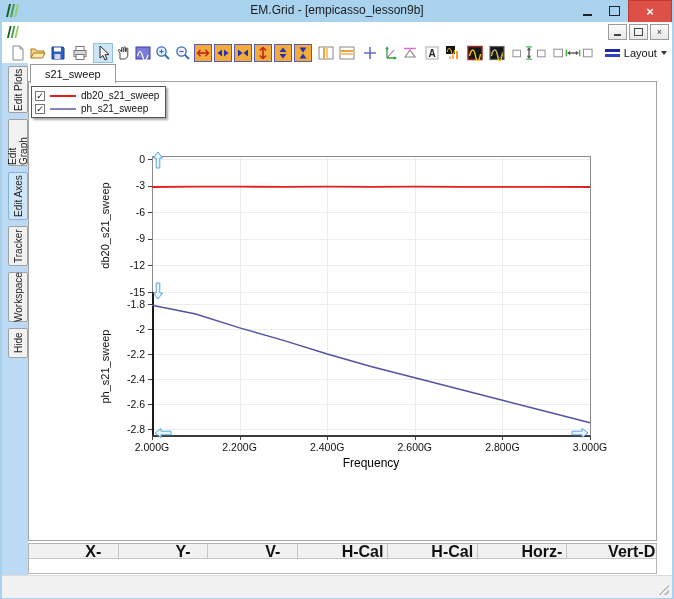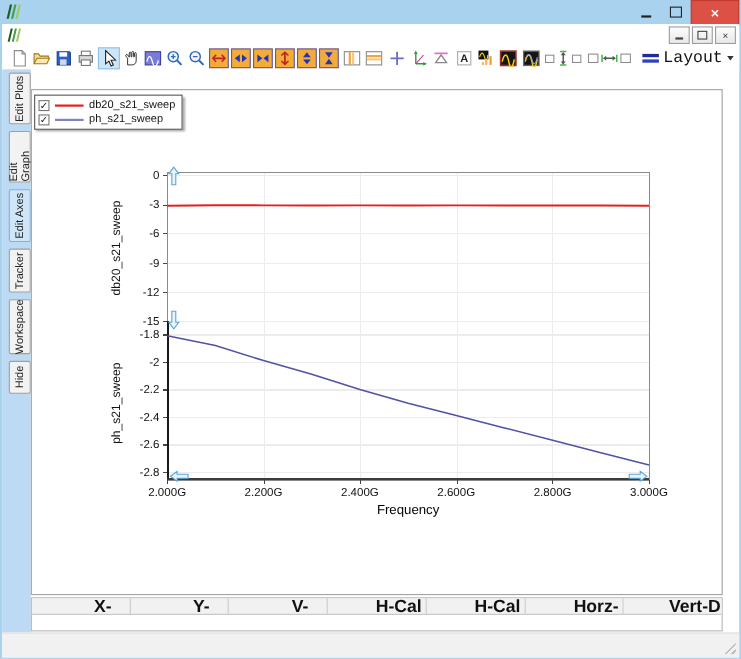--- a/index.html
+++ b/index.html
@@ -74,6 +74,7 @@
       <polygon points="5,14 8,1 10,1 7,14" fill="#43a047"></polygon>
       <polygon points="9,14 12,1 14,1 11,14" fill="#9ccc65"></polygon>
     </svg>
+    <span class="title-text">EM.Grid - [empicasso_lesson9b]</span>
     <div class="tb-btns">
       <span class="cap-btn">
           <span class="min-glyph"></span>

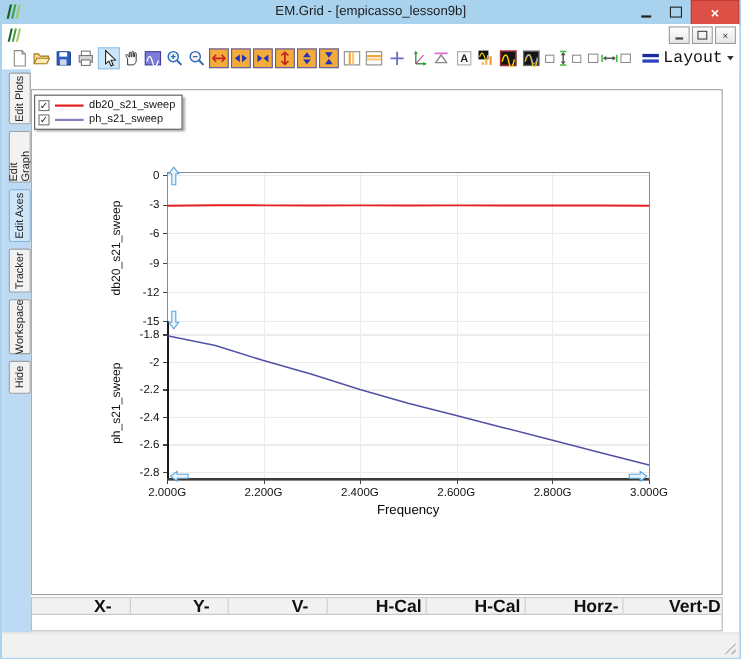--- a/index.html
+++ b/index.html
@@ -33,7 +33,7 @@
   .tsep{width:9px;height:1px;}
   .layout-btn{display:flex;align-items:center;gap:4px;border:1px solid transparent;background:transparent;padding:2px 4px;margin-left:2px;}
   .lay-ic{width:15px;height:3px;background:#1b2d9e;box-shadow:0 5px 0 #2d43c4;margin-bottom:5px;display:inline-block;}
-  .lay-txt{font-size:15px;color:#111;font-family:Liberation Mono, monospace;}
+  .lay-txt{font-size:11px;color:#111;}
   .caret{width:0;height:0;border-left:3.5px solid transparent;border-right:3.5px solid transparent;border-top:4px solid #333;display:inline-block;}
   
   .sidebar{position:absolute;left:0;top:41px;width:26px;height:512px;background:#bcdaf3;}

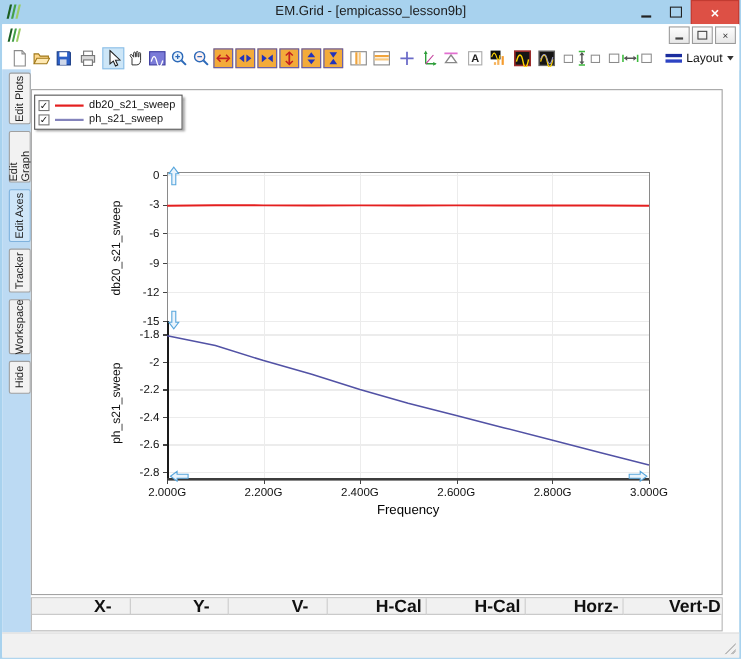--- a/index.html
+++ b/index.html
@@ -319,6 +319,9 @@
         </div>
     </div>
 
+    <div class="doc-tabstrip">
+      <div class="doc-tab">s21_sweep</div>
+    </div>
 
     <div class="panel">
       <div class="chart-holder"><svg width="627" height="458" viewBox="0 0 627 458">

